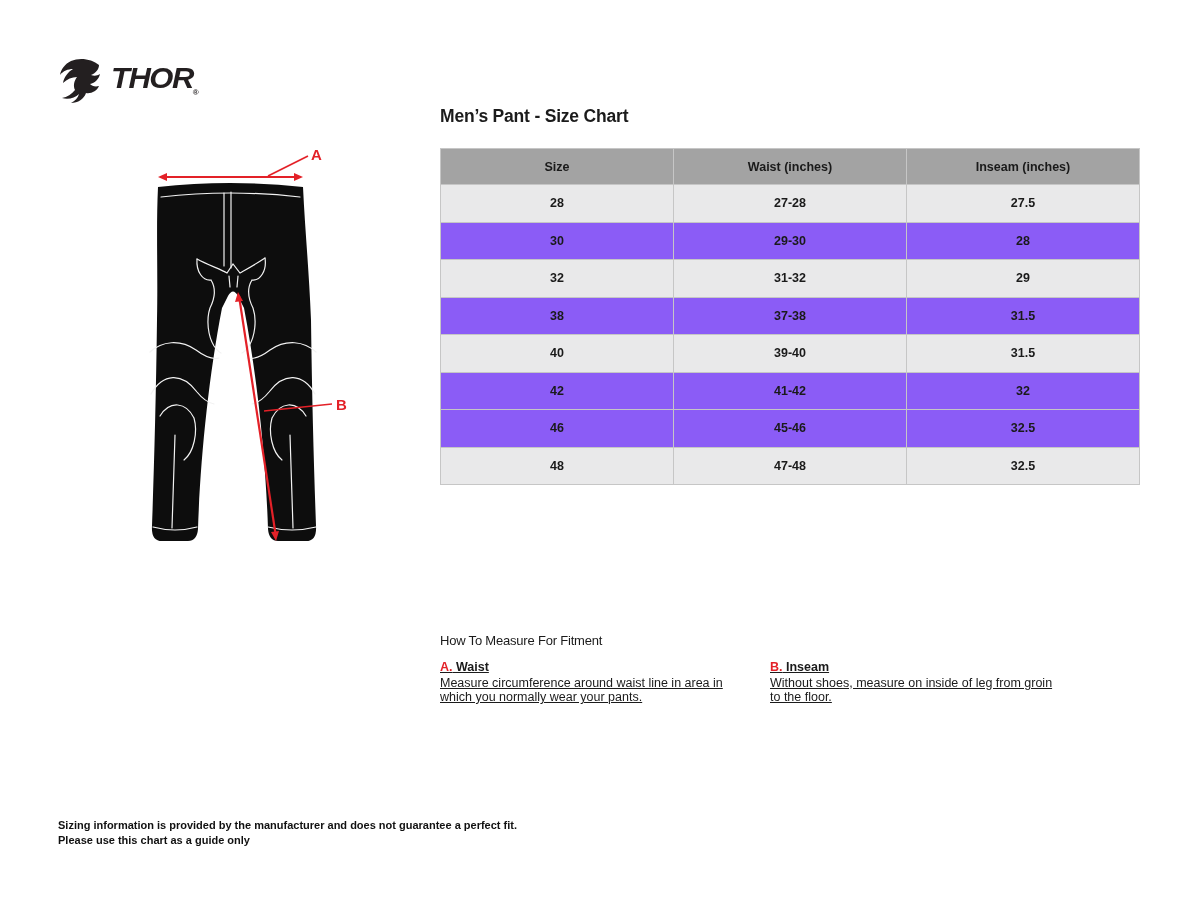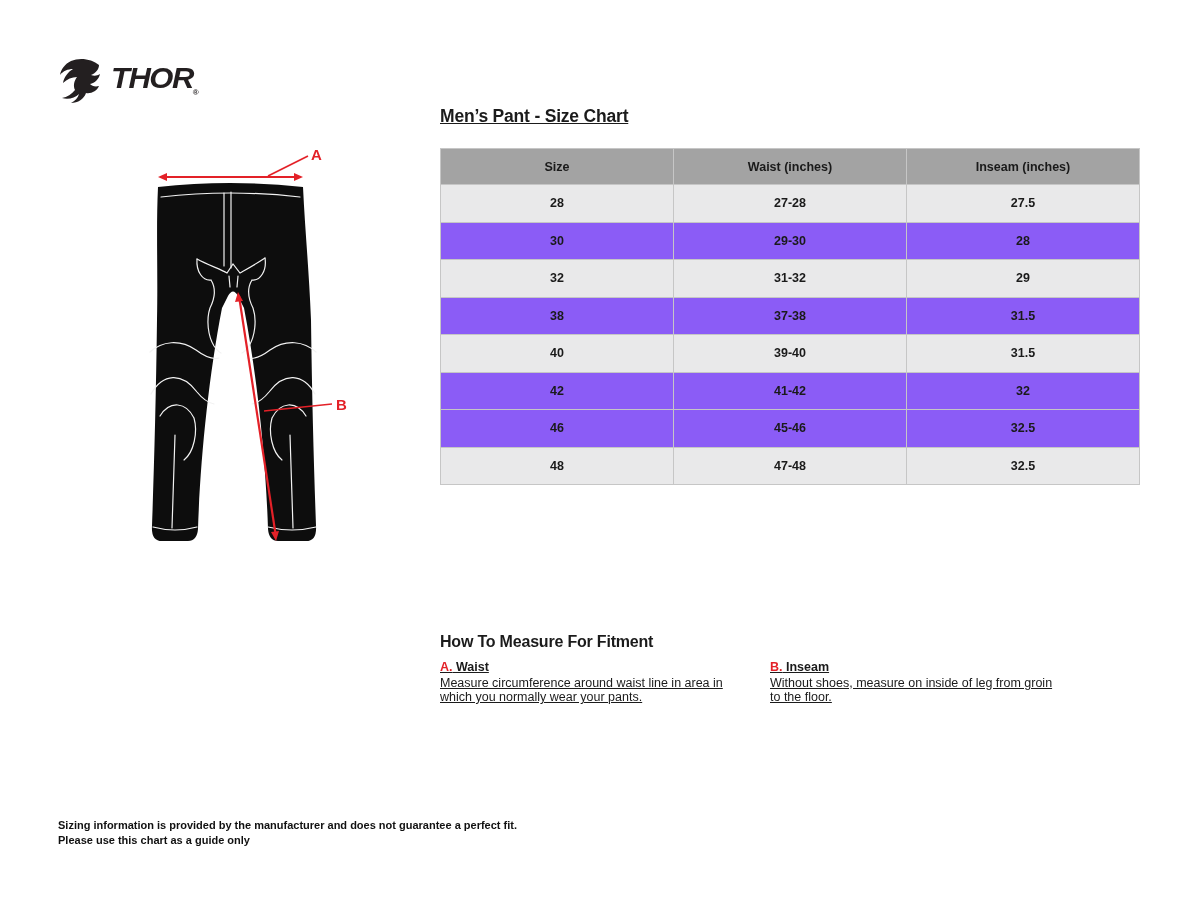--- a/index.html
+++ b/index.html
@@ -23,7 +23,7 @@
   .diagram { left:115px; top:135px; }
 
   
-  .chart-title { left:440px; top:106px; font-size:17.5px; font-weight:bold; letter-spacing:-0.2px;text-decoration:underline; }
+  .chart-title { left:440px; top:106px; font-size:17.5px; font-weight:bold; letter-spacing:-0.2px; }
 
   table.sizes { left:440px; top:148px; width:700px; border-collapse:collapse; table-layout:fixed; position:absolute; }
   table.sizes th, table.sizes td {

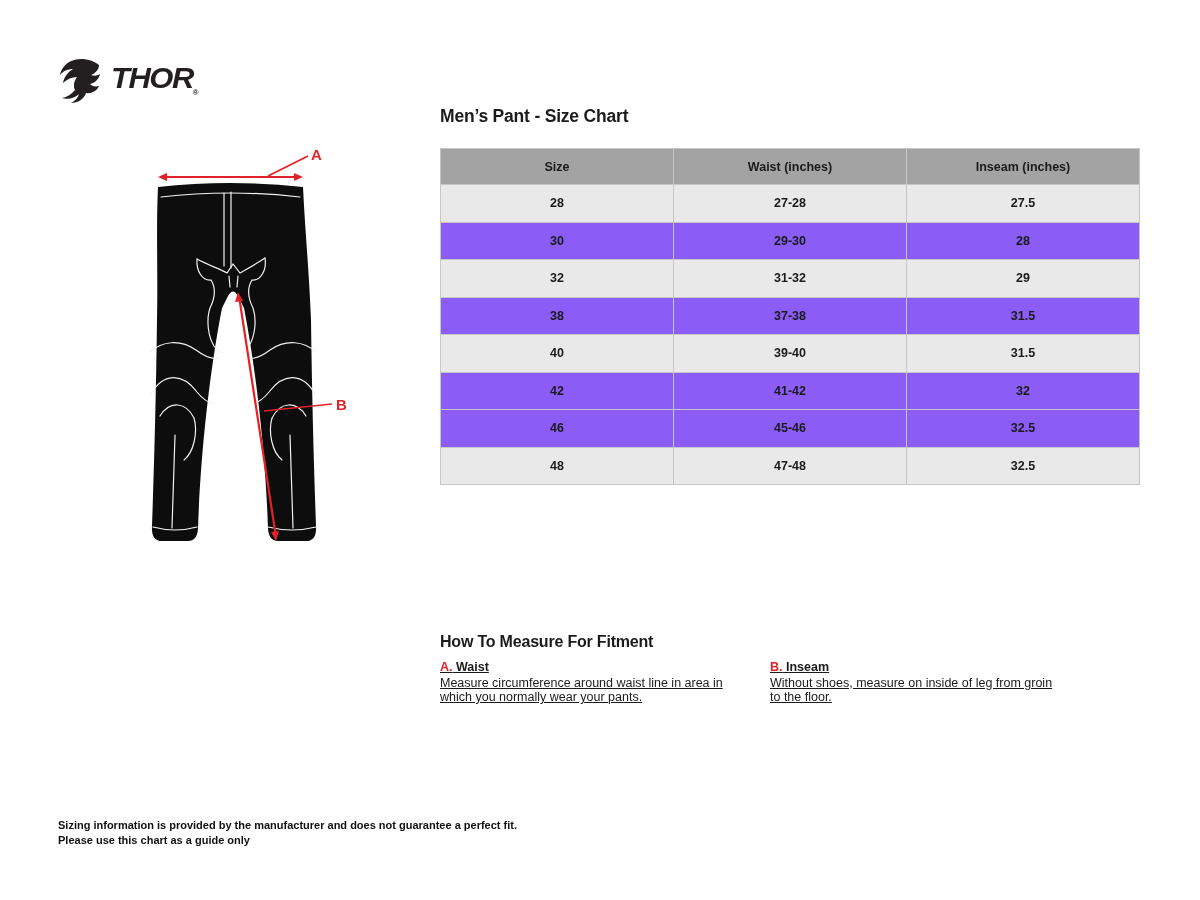--- a/index.html
+++ b/index.html
@@ -34,7 +34,7 @@
   table.sizes td { height:37.5px; background:#8b5cf6; }
   table.sizes tr.alt td { background:#e9e9ea; }
 
-  .howto-title { left:440px; top:633px; font-size:16px; font-weight:bold; letter-spacing:-0.2px; }
+  .howto-title { left:440px; top:633px; font-size:13px; font-weight:normal; letter-spacing:-0.2px; }
 
   .measure-item { top:660px; font-size:12.5px; line-height:14.6px;text-decoration:underline; }
   .measure-a { left:440px; width:300px; }

